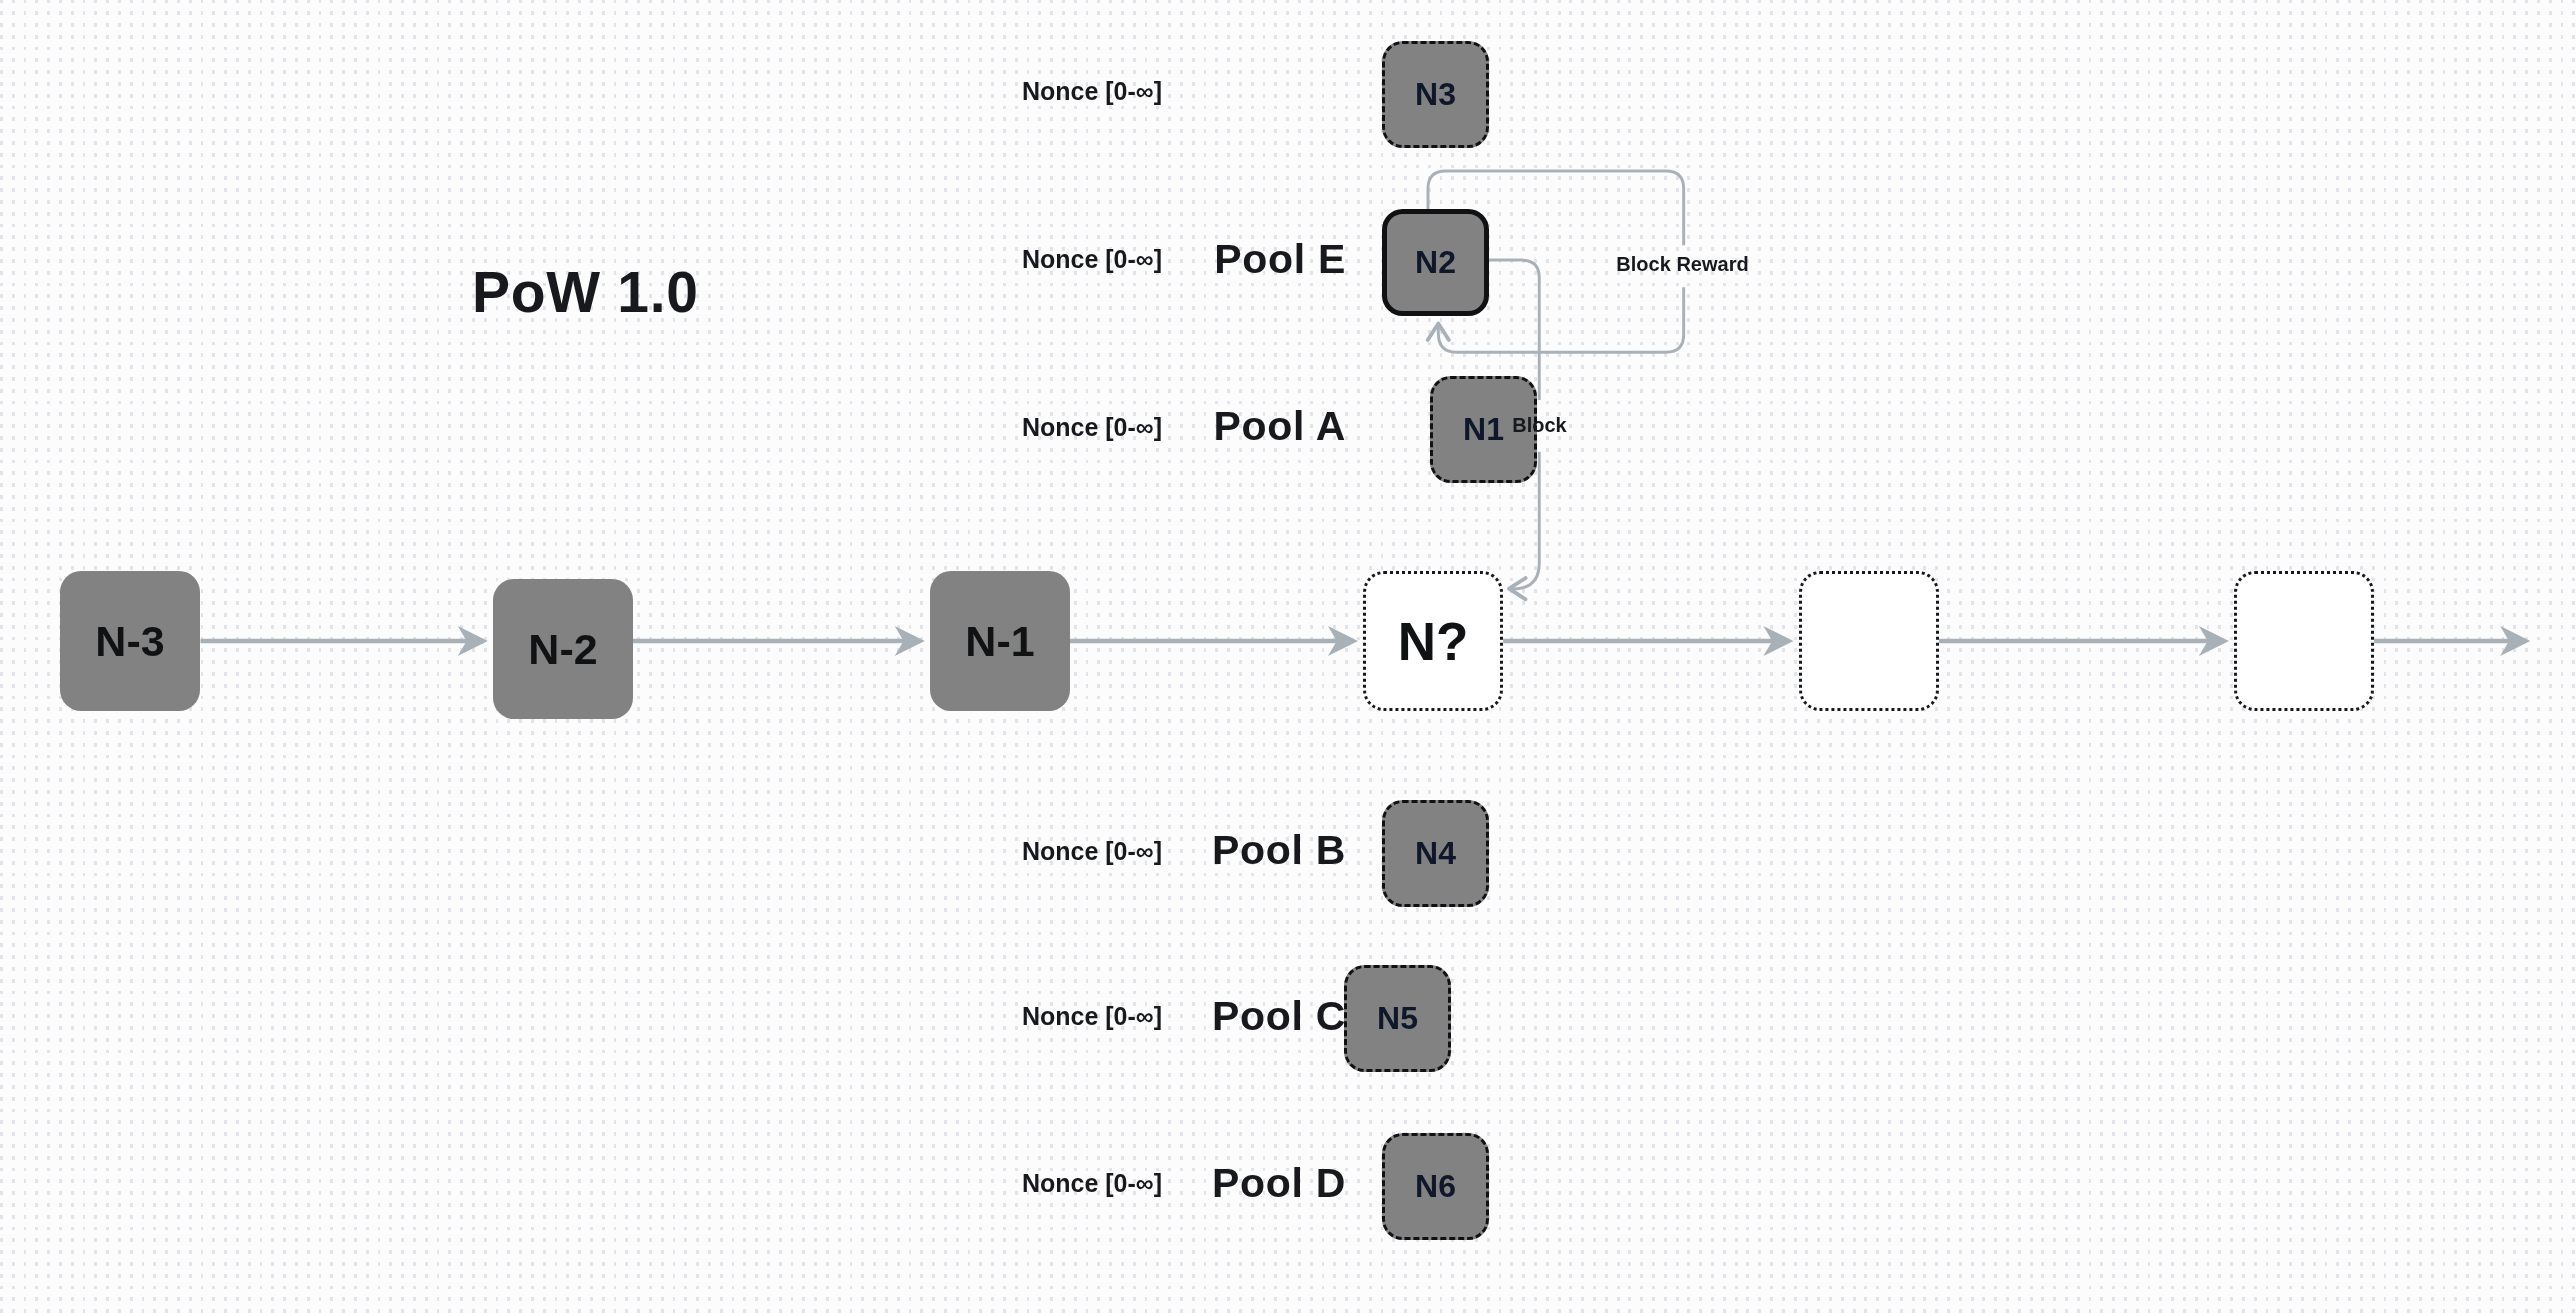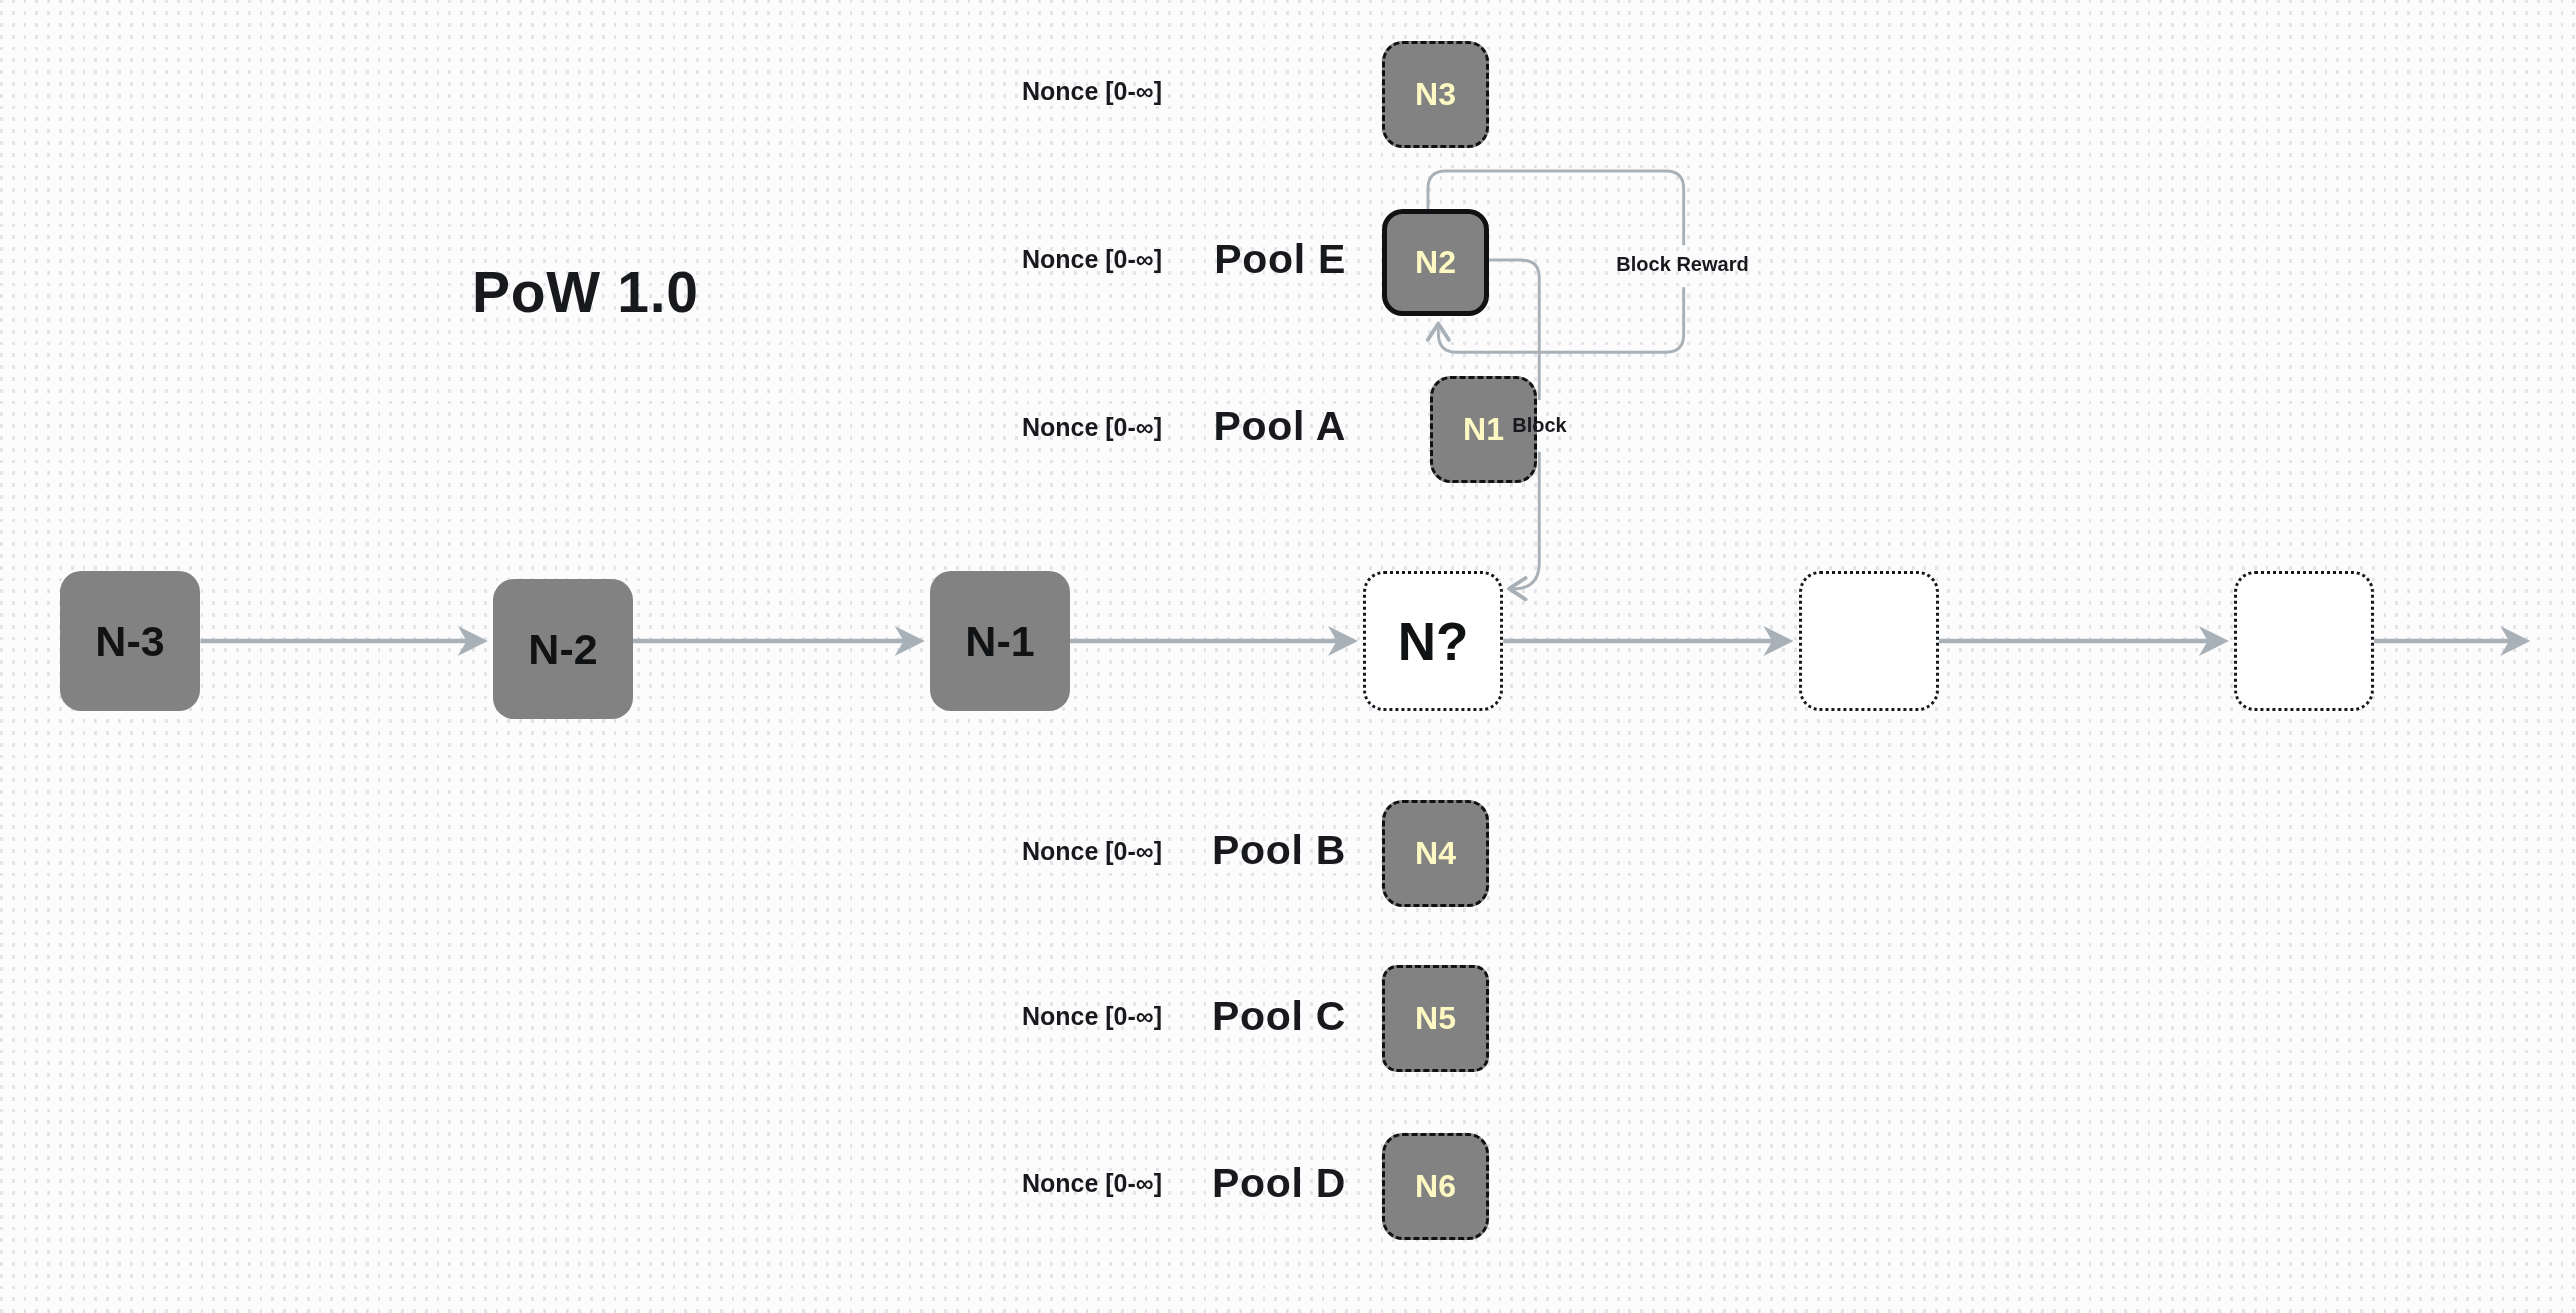--- a/index.html
+++ b/index.html
@@ -40,7 +40,7 @@
   }
   .pool-node.dashed{border:3.7px dashed #0f1113;}
   .pool-node.solid{border:5.2px solid #0f1113;}
-  .pool-label{font-weight:bold;font-size:32px;color:#fef9c3;}
+  .pool-label{font-weight:bold;font-size:32px;color:#0f172a;}
 </style>
 </head>
 <body>

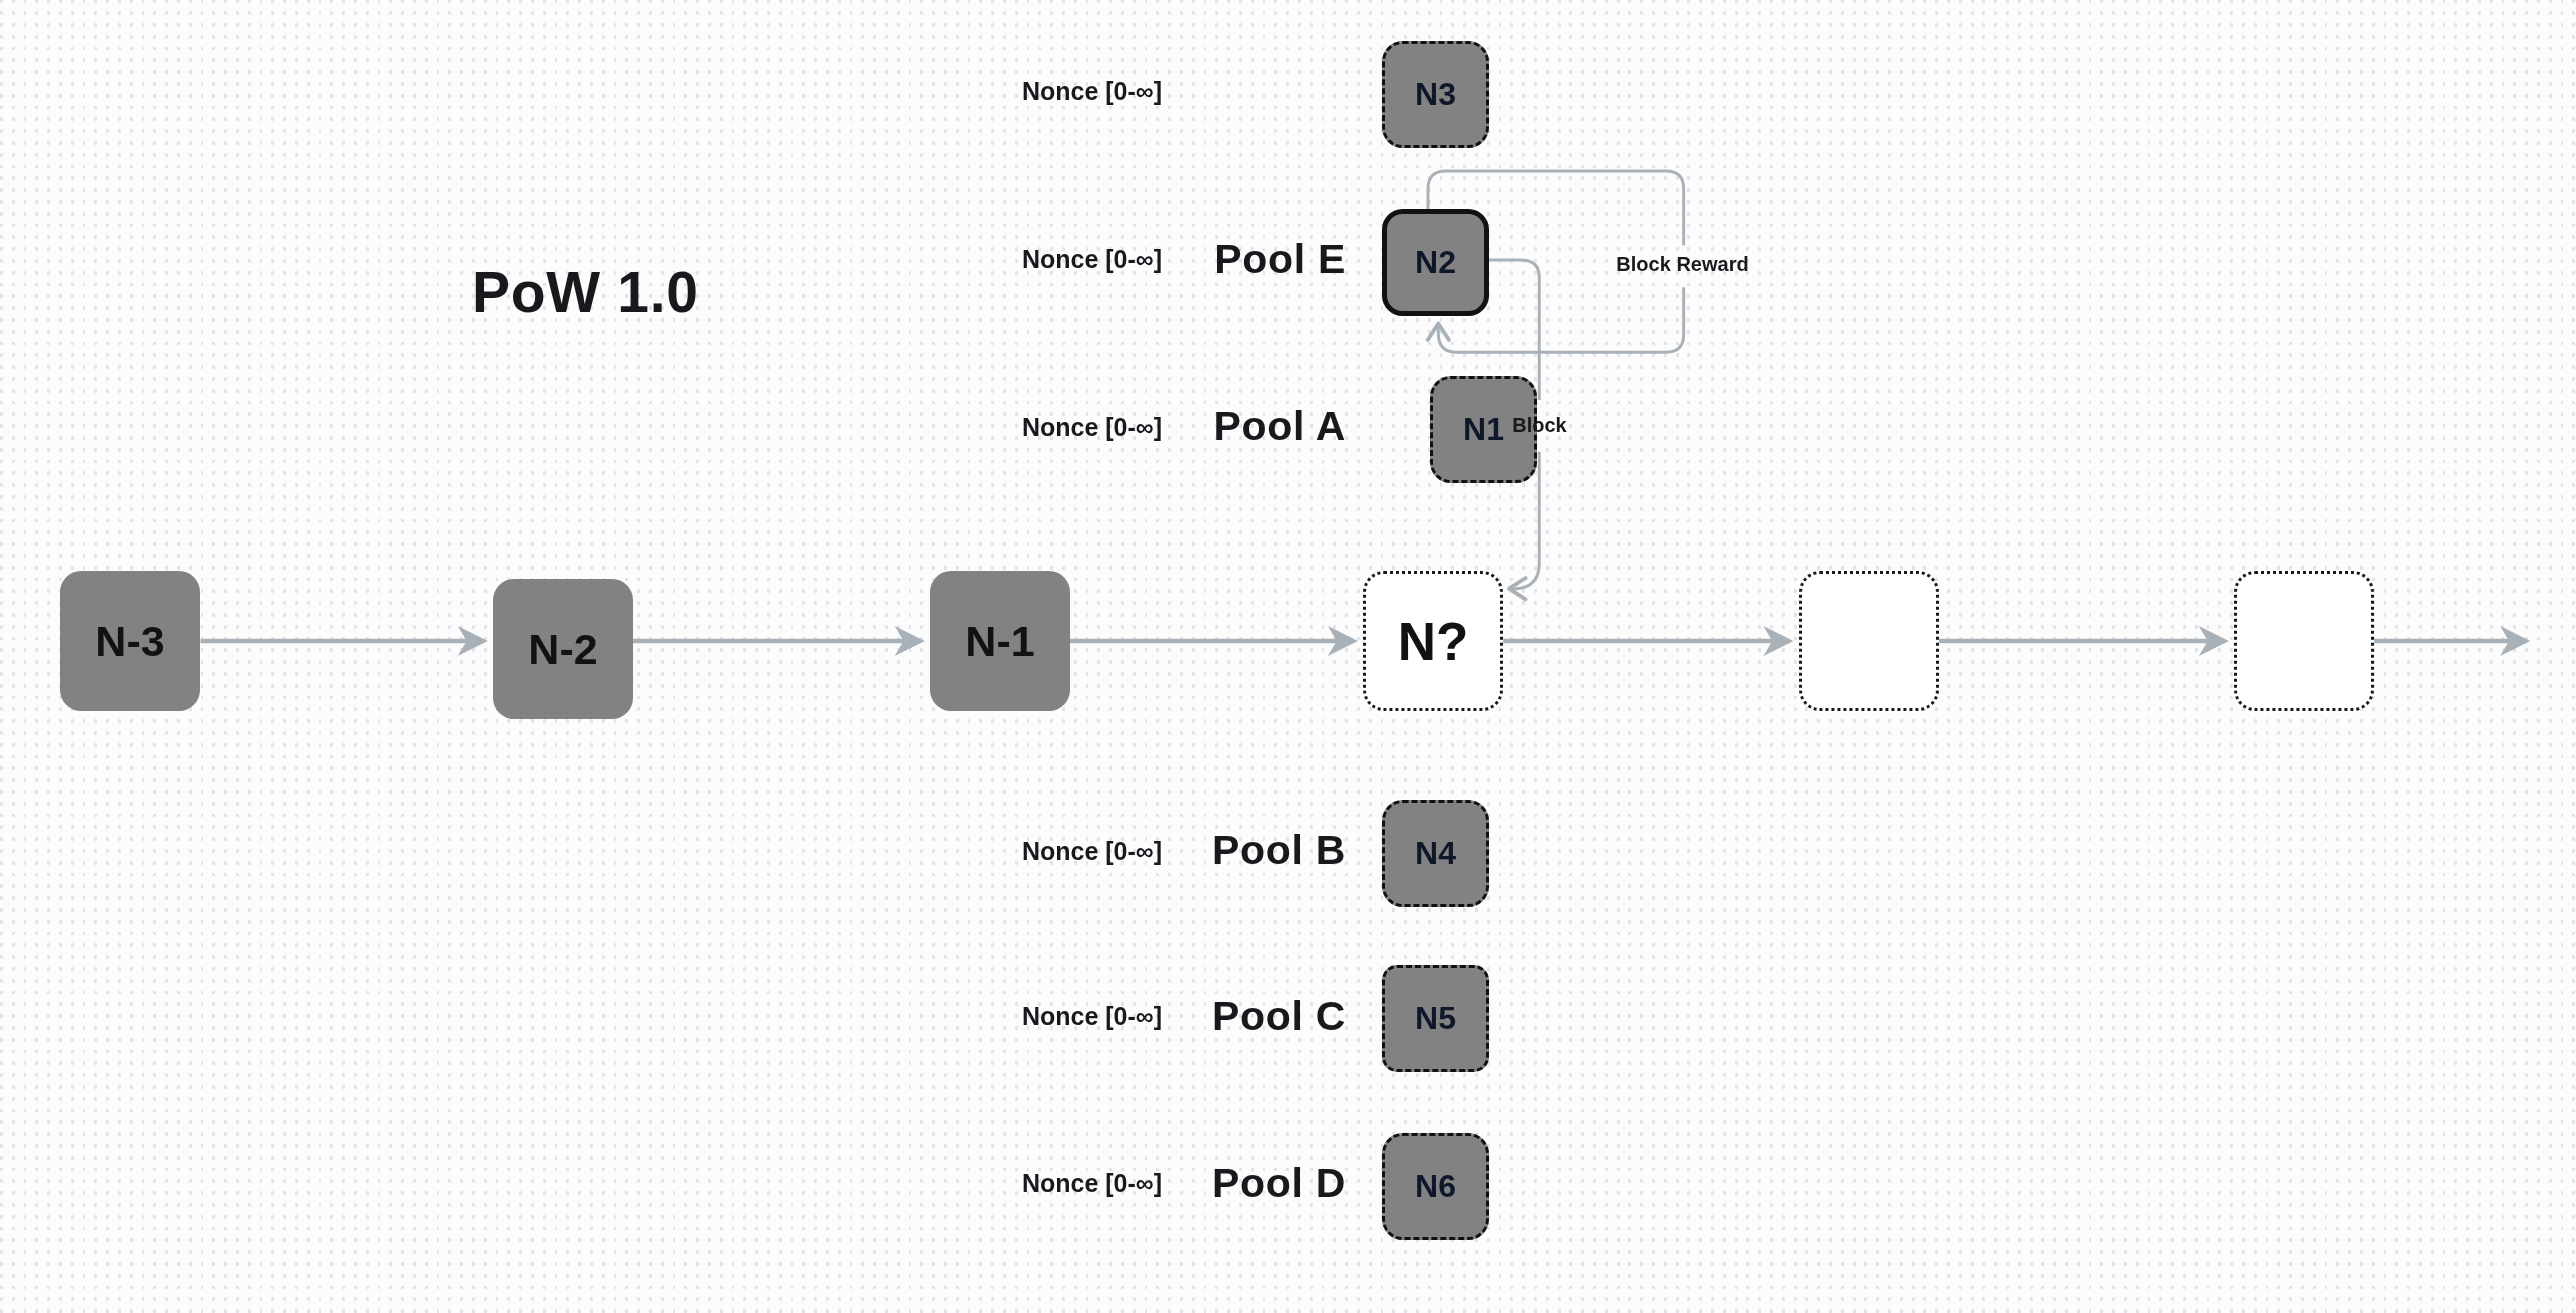--- a/index.html
+++ b/index.html
@@ -102,7 +102,7 @@
   <div class="pool-node dashed" style="left:1382px;top:800px;">
     <span class="pool-label">N4</span>
   </div>
-  <div class="pool-node dashed" style="left:1382px;top:965px;border-radius:15px;">
+  <div class="pool-node dashed" style="left:1344px;top:965px;">
     <span class="pool-label">N5</span>
   </div>
   <div class="pool-node dashed" style="left:1382px;top:1133px;">

